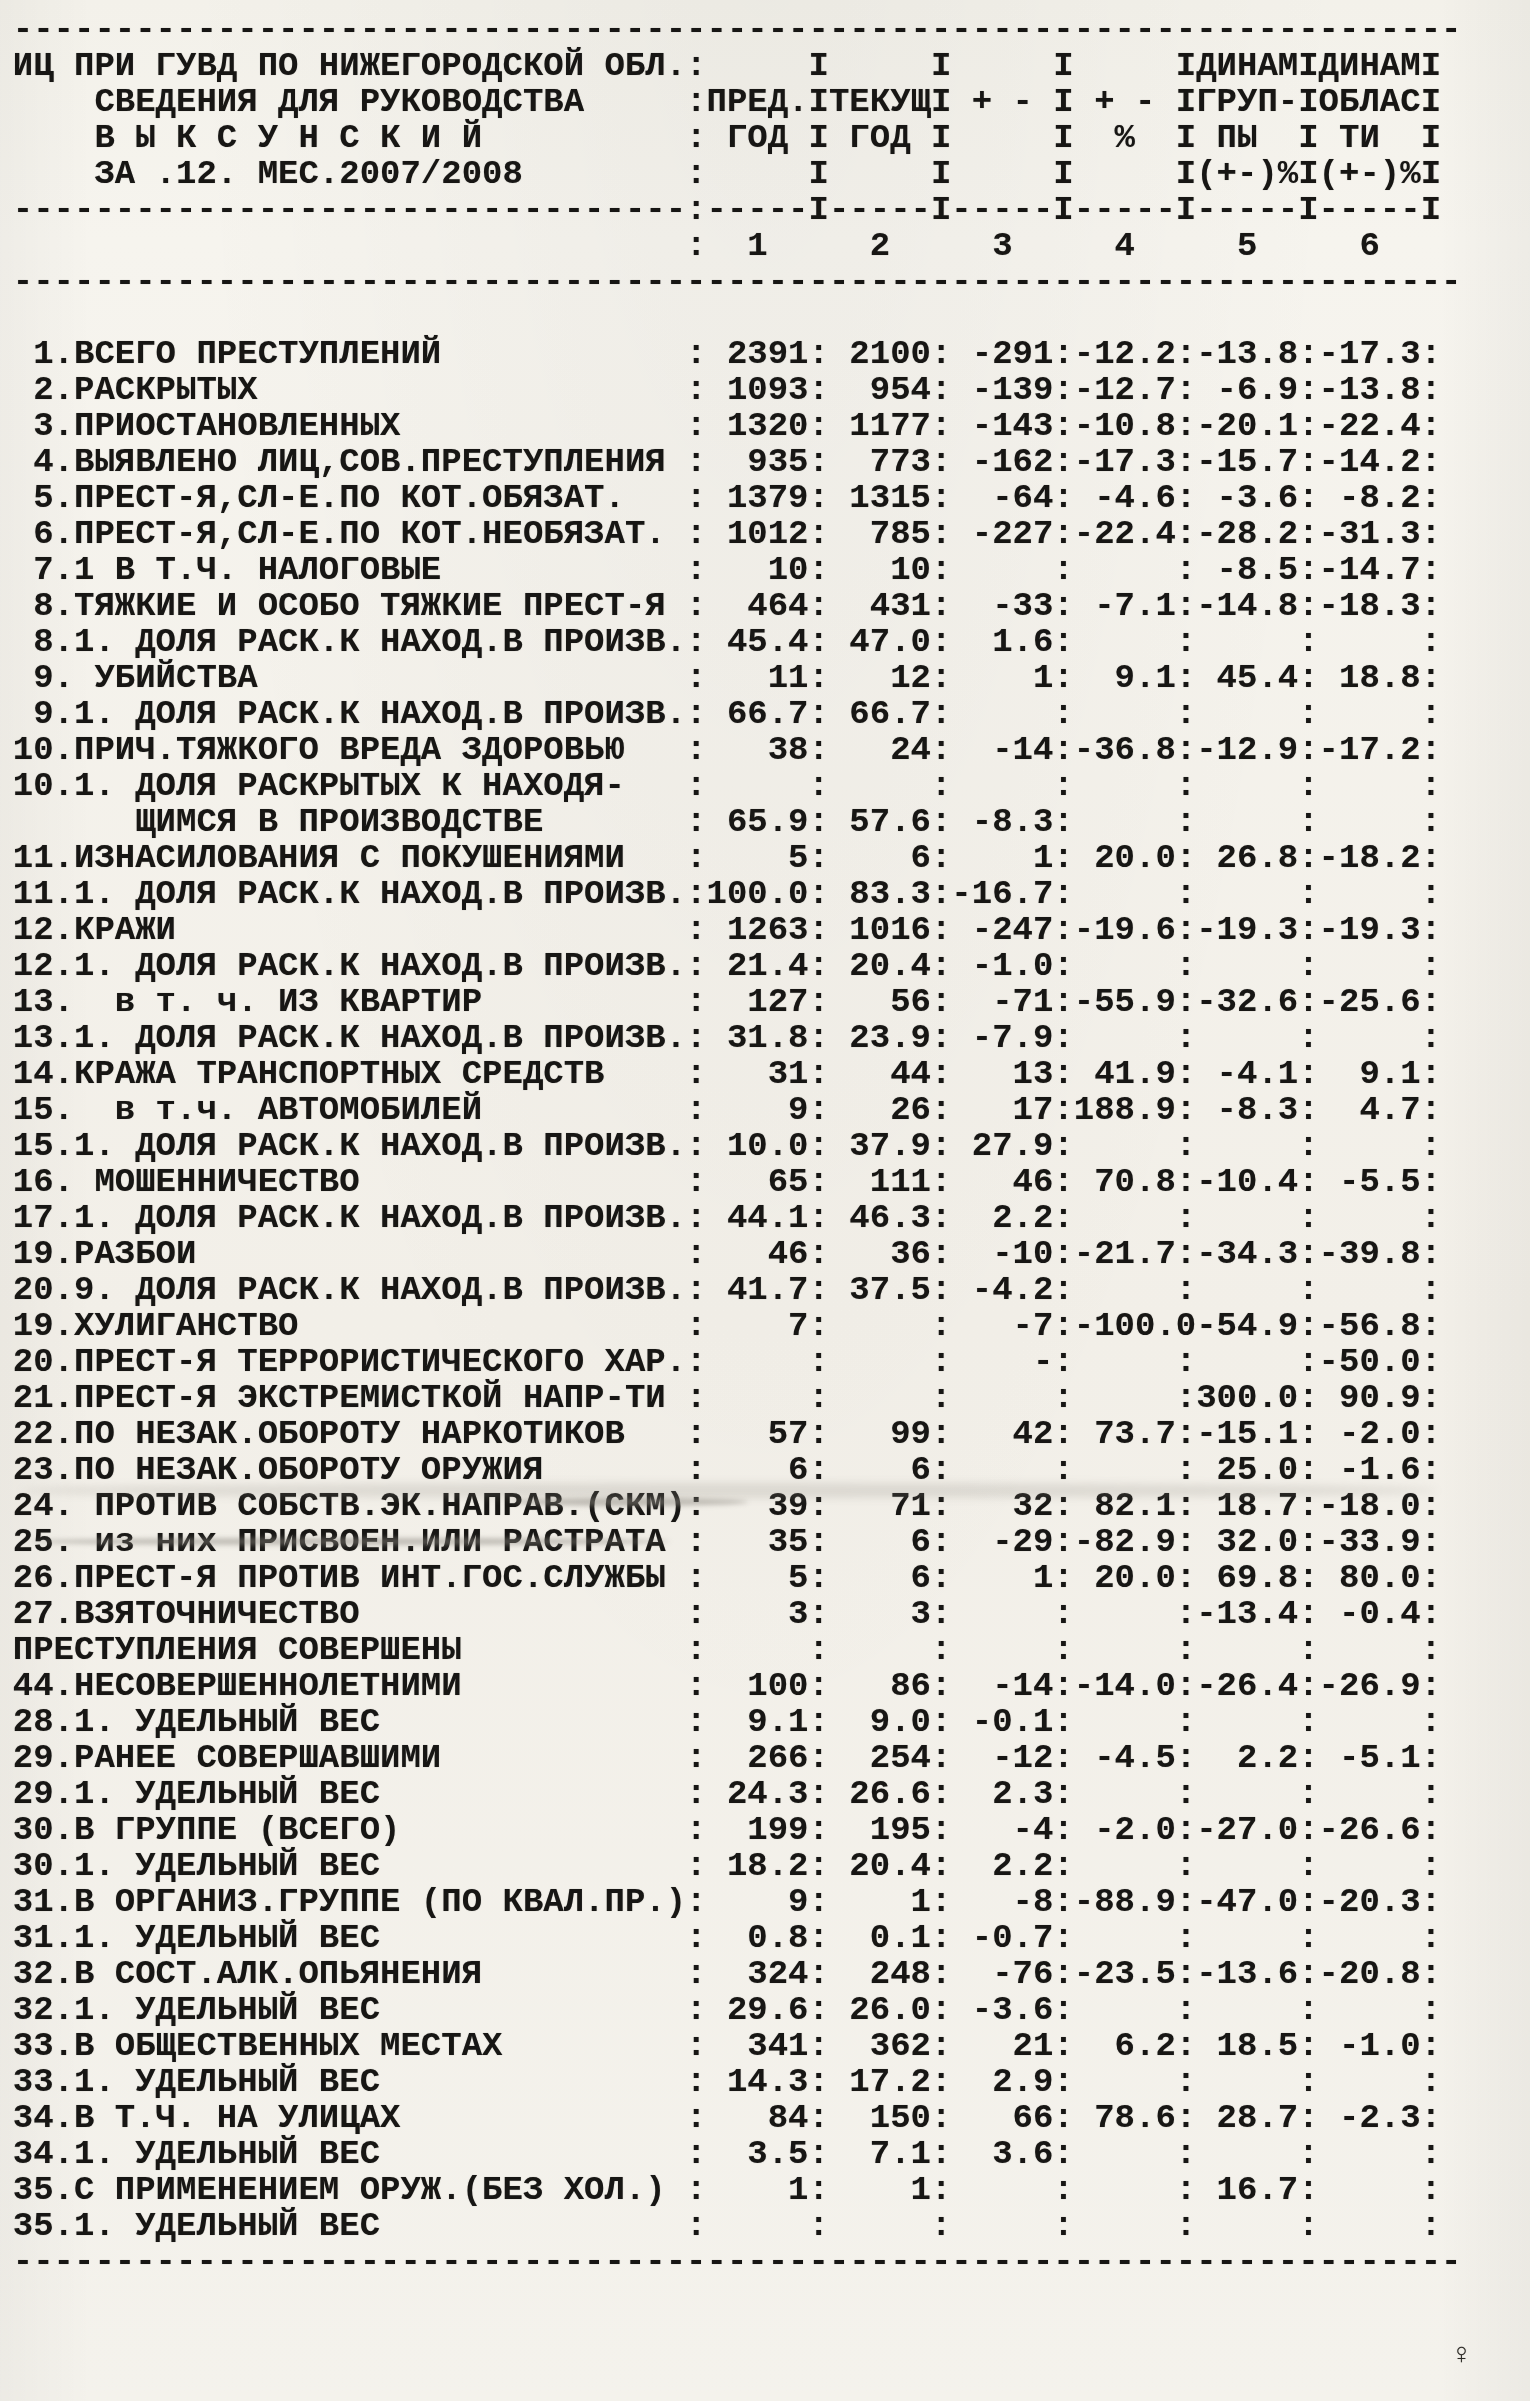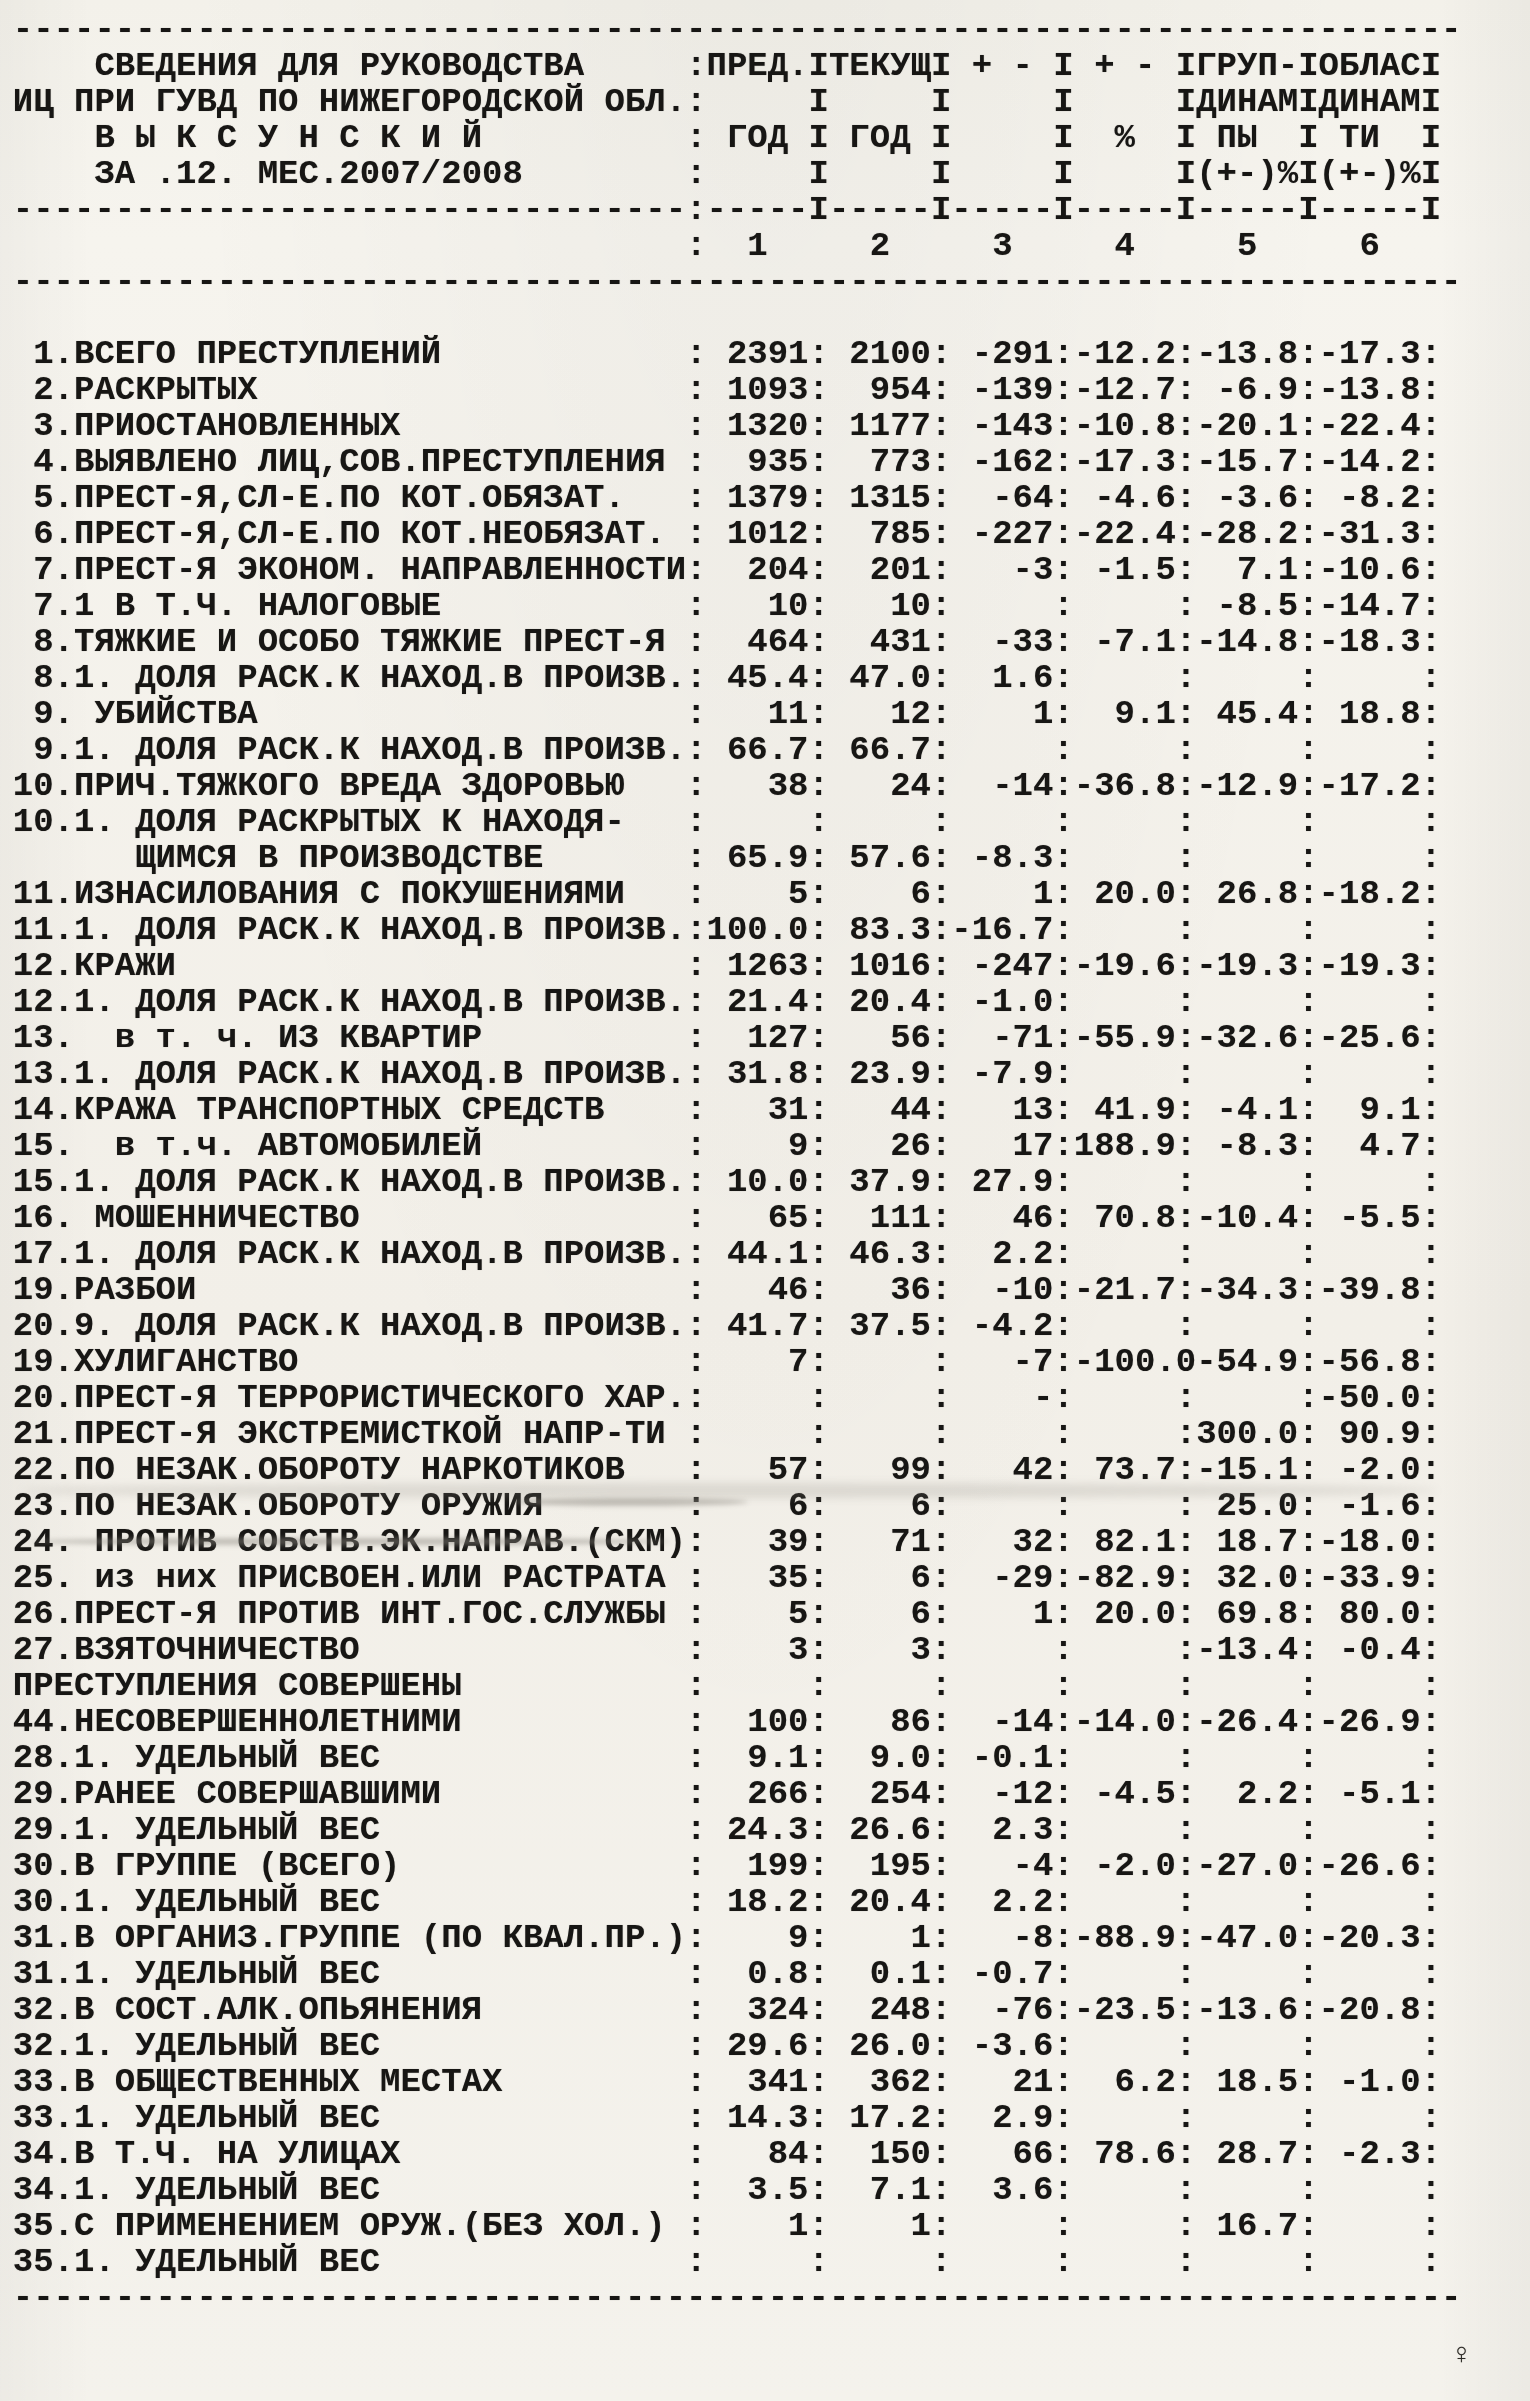--- a/index.html
+++ b/index.html
@@ -41,8 +41,8 @@
 <div class="page">
   <div id="doc">
       <div class="line">-----------------------------------------------------------------------</div>
+      <div class="line">ИЦ ПРИ ГУВД ПО НИЖЕГОРОДСКОЙ ОБЛ.:     I     I     I     IДИНАМIДИНАМI</div>
       <div class="line">    СВЕДЕНИЯ ДЛЯ РУКОВОДСТВА     :ПРЕД.IТЕКУЩI + - I + - IГРУП-IОБЛАСI</div>
-      <div class="line">ИЦ ПРИ ГУВД ПО НИЖЕГОРОДСКОЙ ОБЛ.:     I     I     I     IДИНАМIДИНАМI</div>
       <div class="line">    В Ы К С У Н С К И Й          : ГОД I ГОД I     I  %  I ПЫ  I ТИ  I</div>
       <div class="line">    ЗА .12. МЕС.2007/2008        :     I     I     I     I(+-)%I(+-)%I</div>
       <div class="line">---------------------------------:-----I-----I-----I-----I-----I-----I</div>

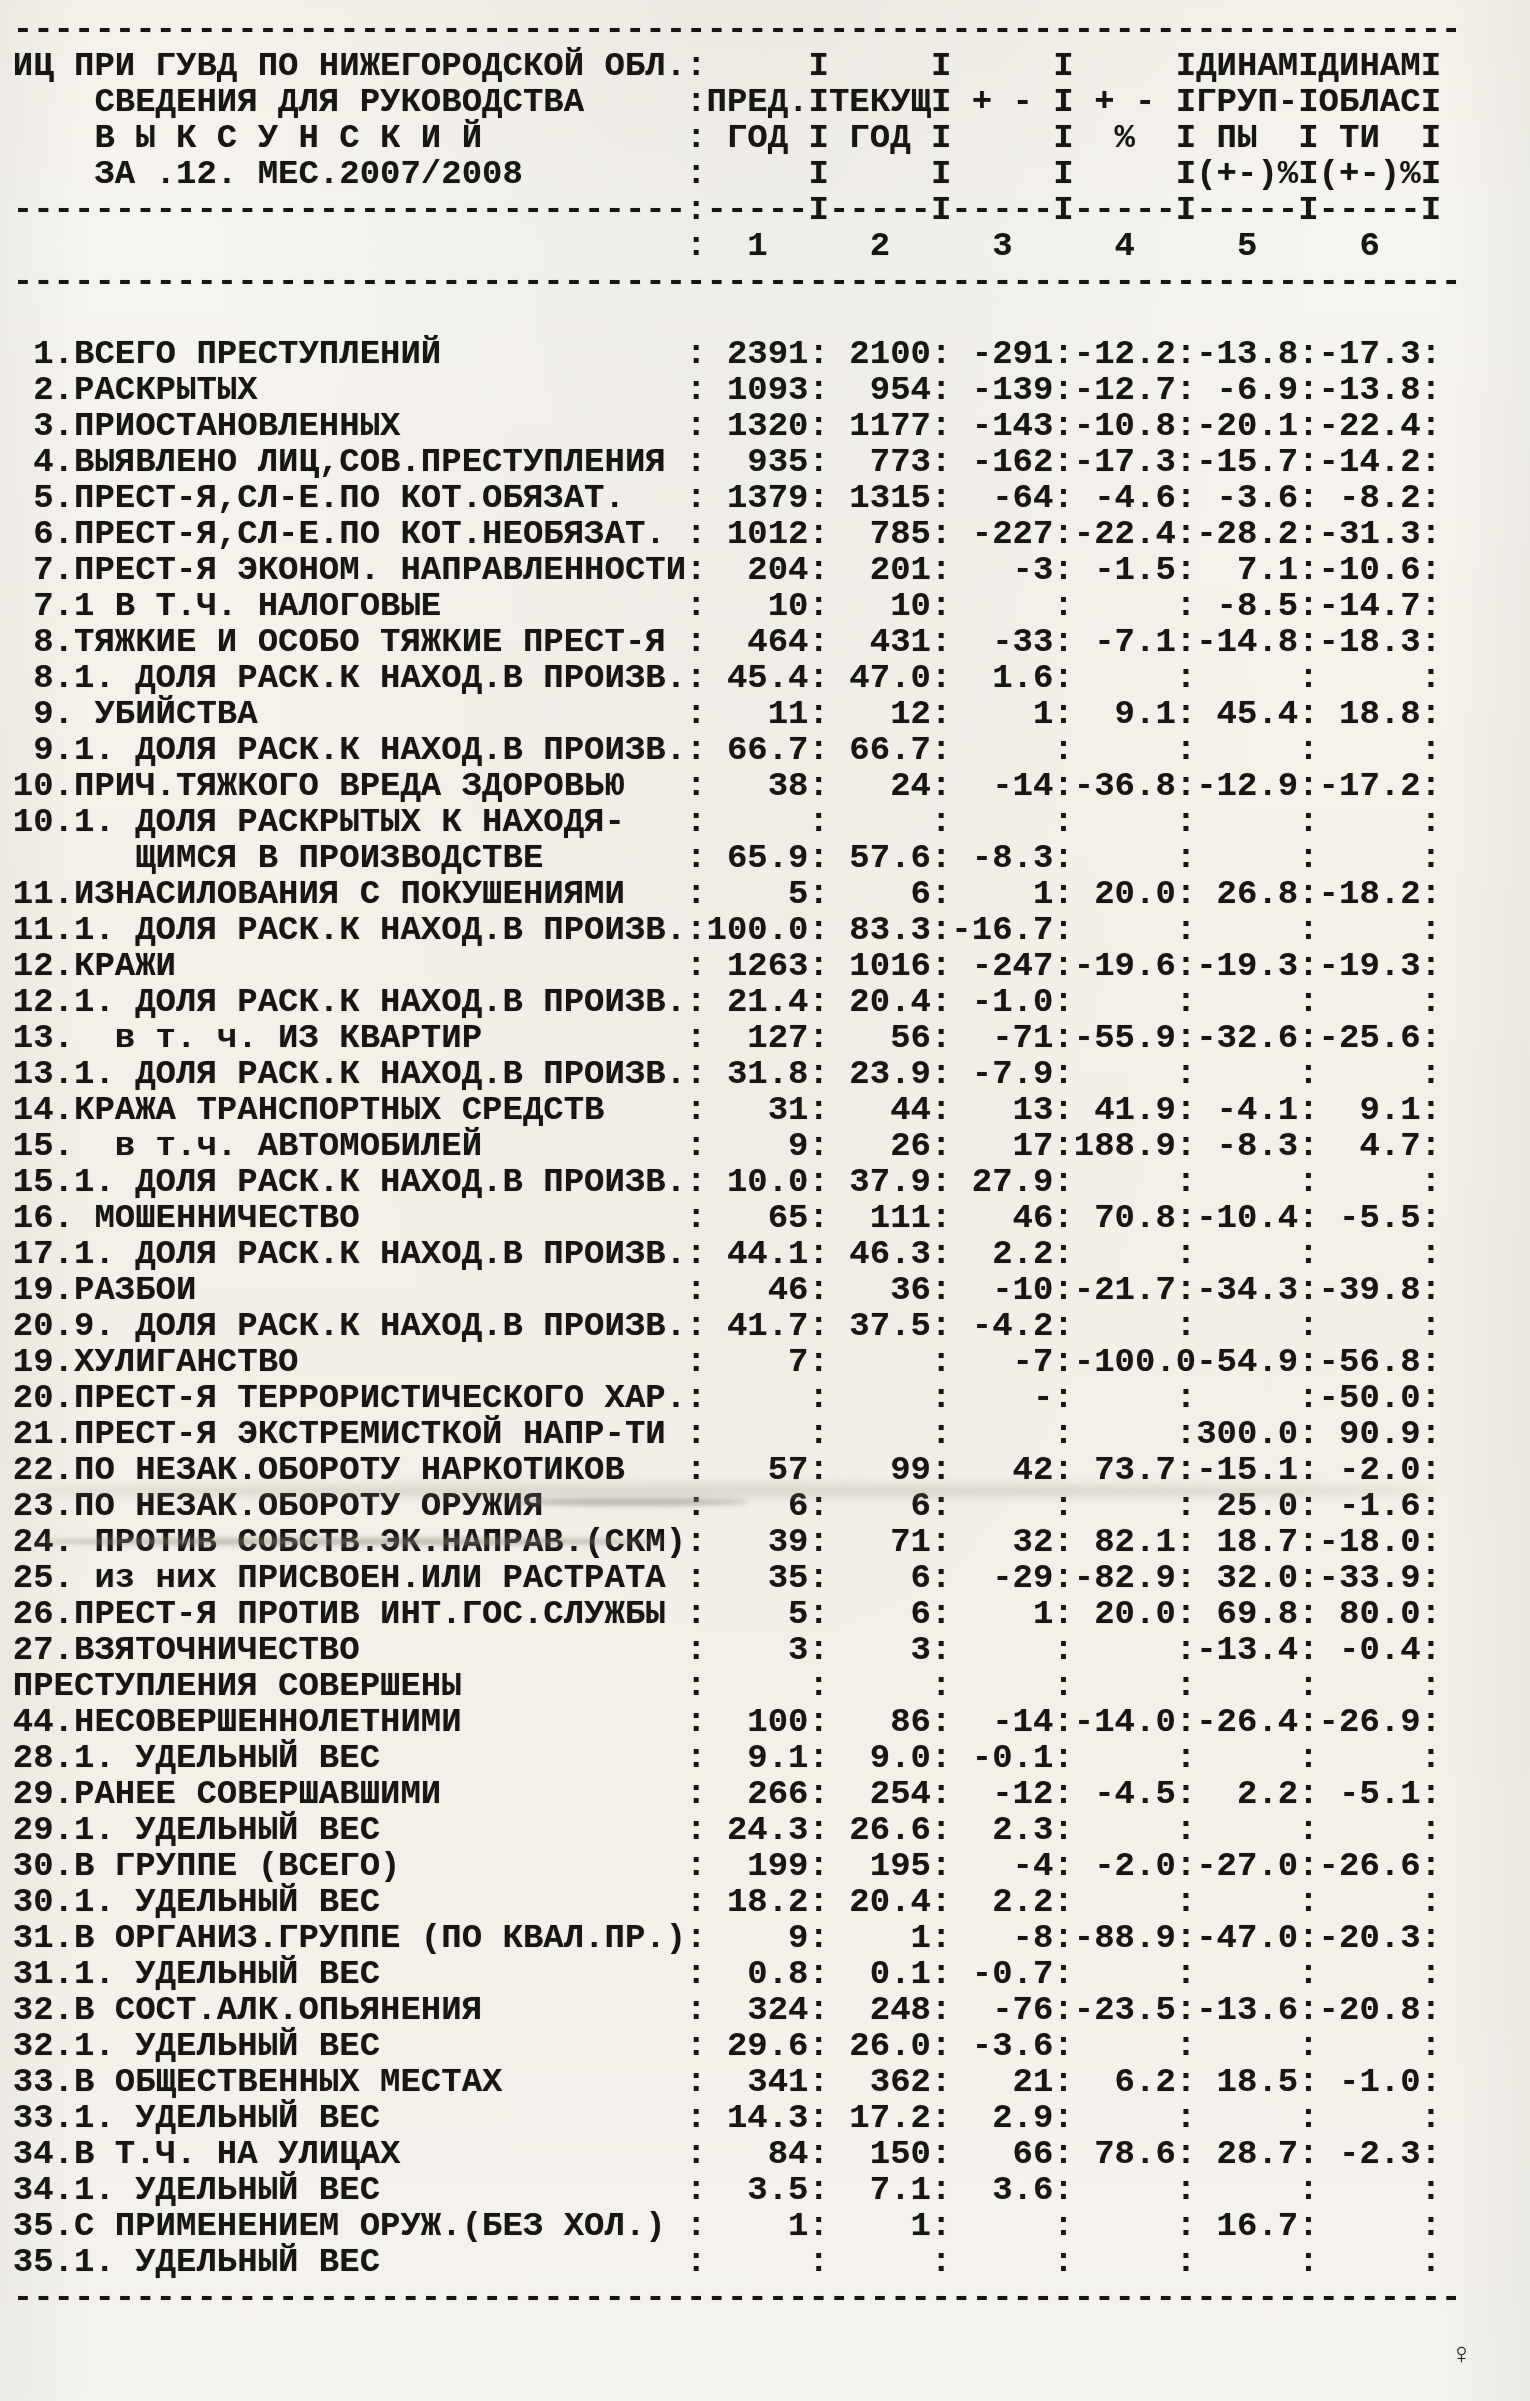--- a/index.html
+++ b/index.html
@@ -55,7 +55,6 @@
       <div class="line"> 4.ВЫЯВЛЕНО ЛИЦ,СОВ.ПРЕСТУПЛЕНИЯ :  935:  773: -162:-17.3:-15.7:-14.2:</div>
       <div class="line"> 5.ПРЕСТ-Я,СЛ-Е.ПО КОТ.ОБЯЗАТ.   : 1379: 1315:  -64: -4.6: -3.6: -8.2:</div>
       <div class="line"> 6.ПРЕСТ-Я,СЛ-Е.ПО КОТ.НЕОБЯЗАТ. : 1012:  785: -227:-22.4:-28.2:-31.3:</div>
-      <div class="line"> 7.ПРЕСТ-Я ЭКОНОМ. НАПРАВЛЕННОСТИ:  204:  201:   -3: -1.5:  7.1:-10.6:</div>
       <div class="line"> 7.1 В Т.Ч. НАЛОГОВЫЕ            :   10:   10:     :     : -8.5:-14.7:</div>
       <div class="line"> 8.ТЯЖКИЕ И ОСОБО ТЯЖКИЕ ПРЕСТ-Я :  464:  431:  -33: -7.1:-14.8:-18.3:</div>
       <div class="line"> 8.1. ДОЛЯ РАСК.К НАХОД.В ПРОИЗВ.: 45.4: 47.0:  1.6:     :     :     :</div>

